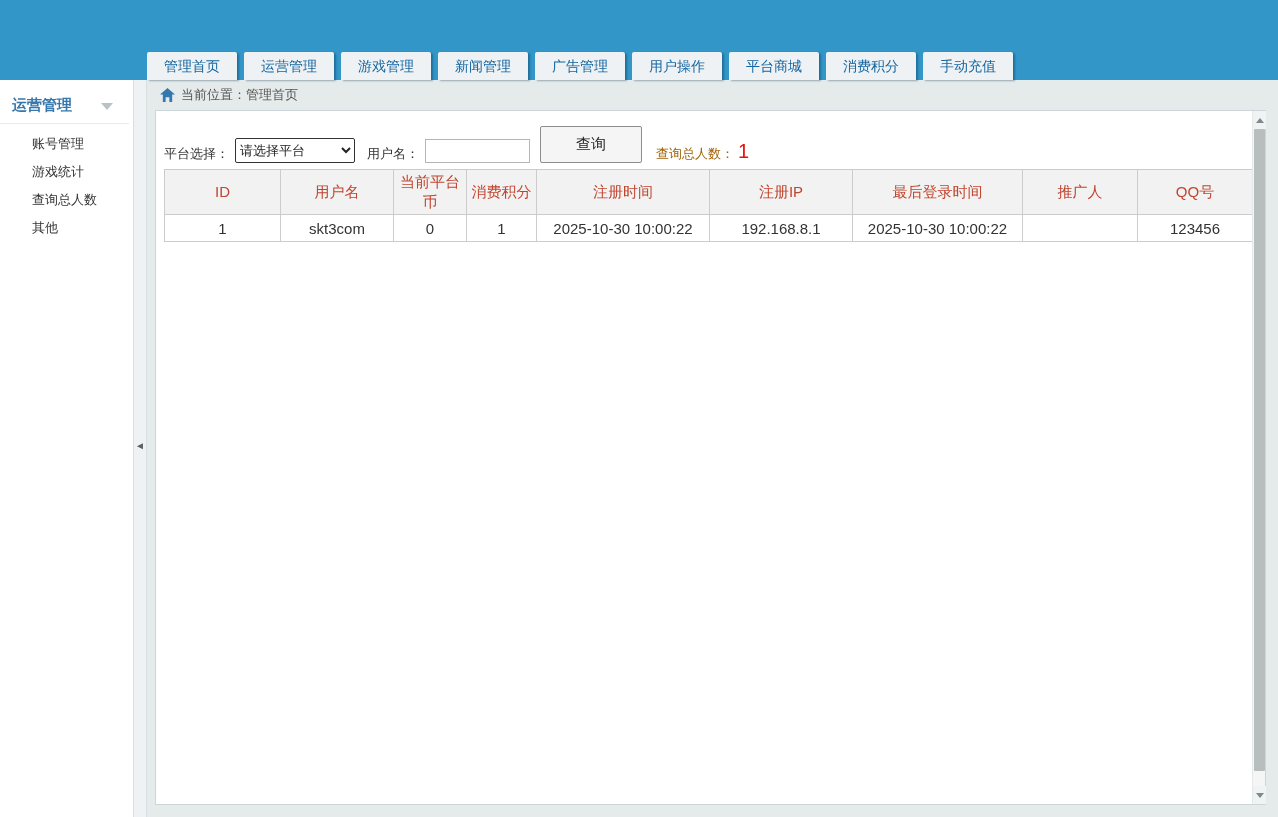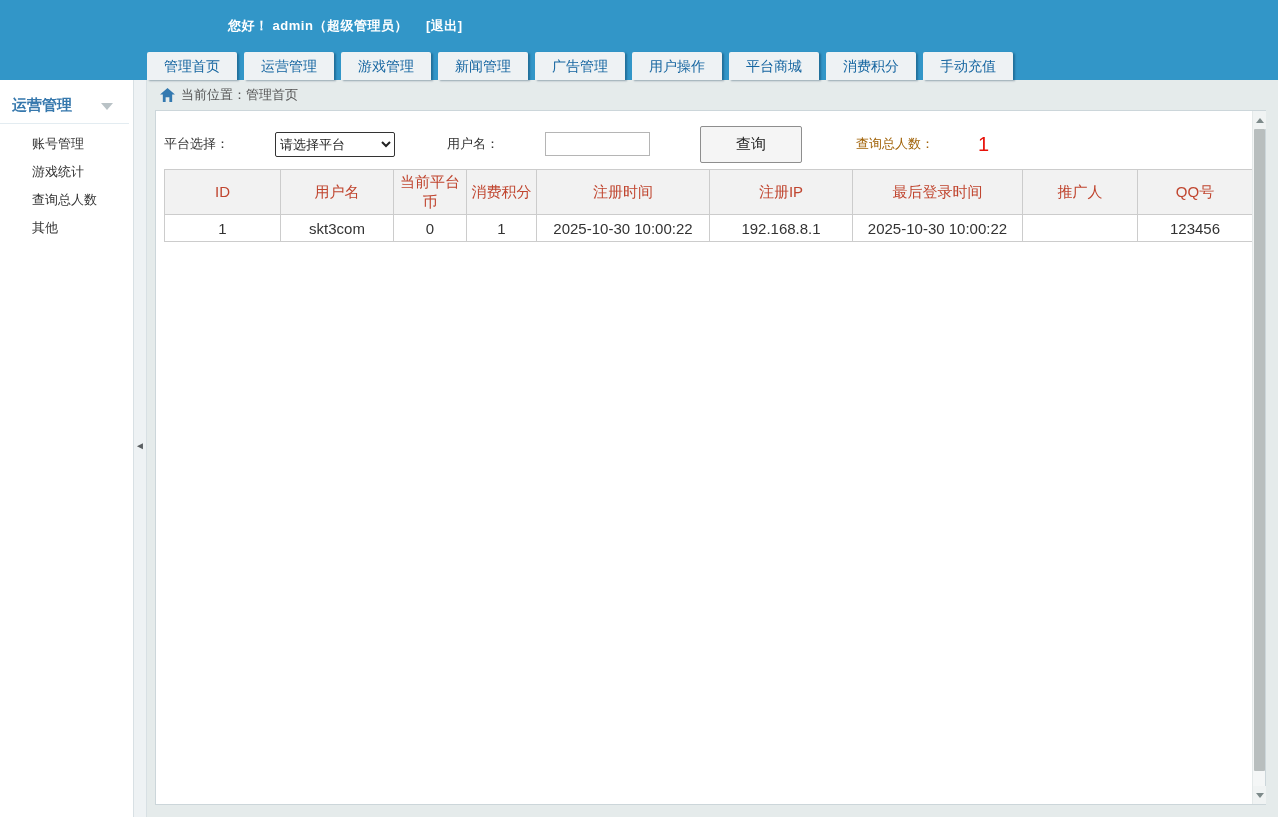--- a/index.html
+++ b/index.html
@@ -110,10 +110,6 @@
 <body>
 
 <div class="topbar">
-  <div class="userinfo">
-    <span>您好！ admin（超级管理员）</span>
-    <a>[退出]</a>
-  </div>
   <div class="tabs" id="tabs">
       <div class="tab">管理首页</div>
       <div class="tab">运营管理</div>

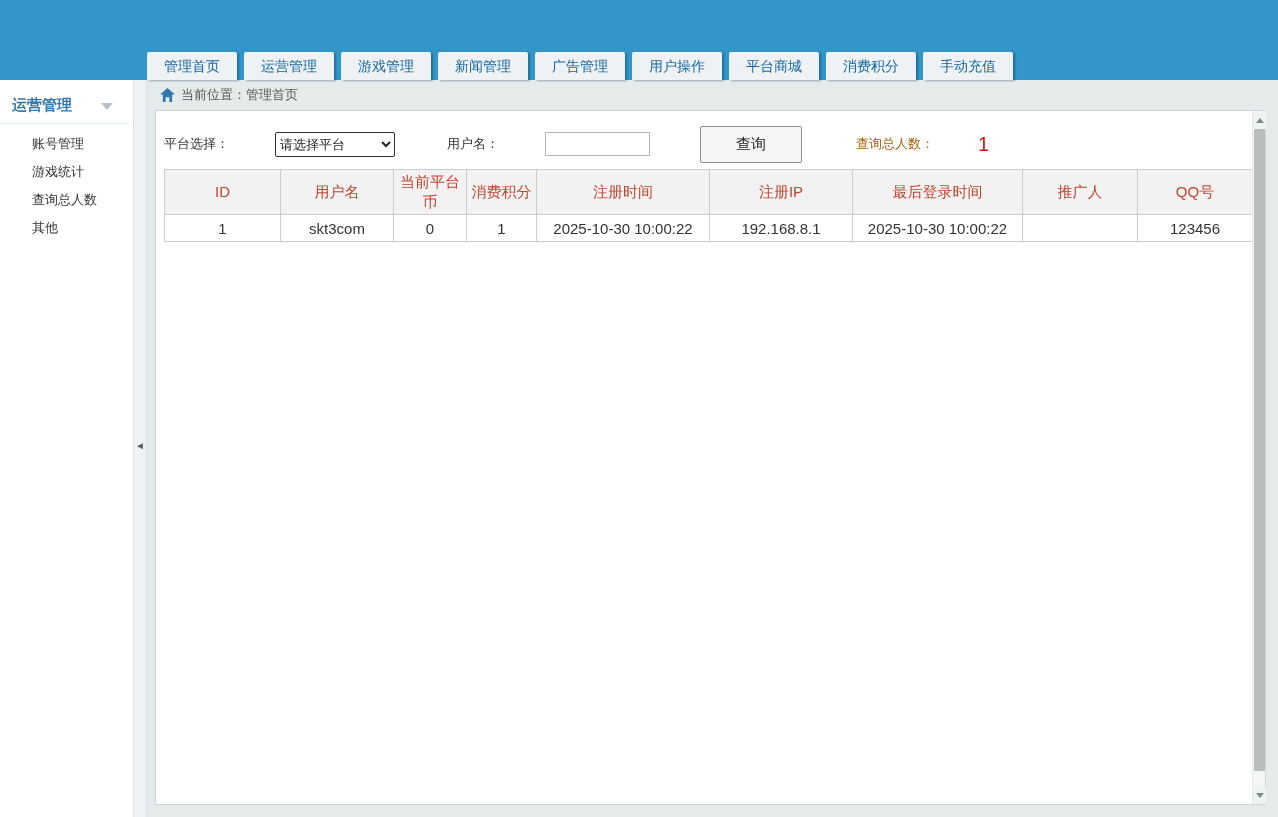--- a/index.html
+++ b/index.html
@@ -56,7 +56,7 @@
     background:#ffffff; border:1px solid #ccd6da;
   }
   
-  .filter-row { display:flex; align-items:center; padding:14px 0 0 8px; height:52px;gap:40px; }
+  .filter-row { display:flex; align-items:flex-end; padding:14px 0 0 8px; height:52px; }
   .filter-row label { font-size:13px; color:#333; }
   .platform-select {
     width:120px; height:25px; margin-left:6px; font-size:13px;

